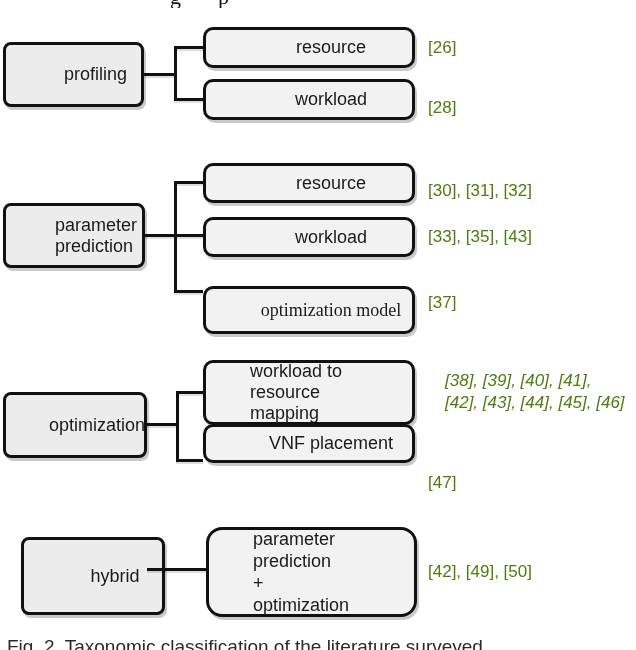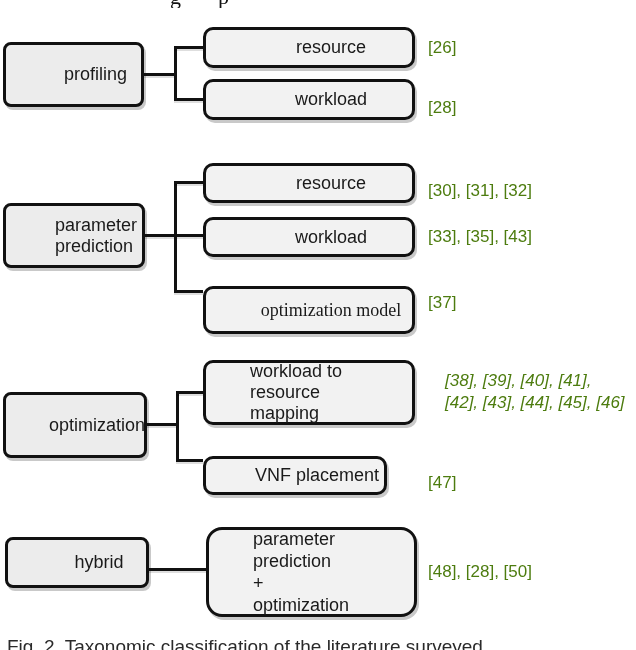--- a/index.html
+++ b/index.html
@@ -128,7 +128,7 @@
   <div class="cite" style="left:445px; top:370px;font-style:italic;">[38], [39], [40], [41],
 [42], [43], [44], [45], [46]</div>
 
-  <div class="node child-node" style="left:203px; top:456px; width:184px; height:39px;">VNF placement</div>
+  <div class="node child-node" style="left:203px; top:424px; width:212px; height:39px;">VNF placement</div>
   <div class="cite" style="left:428px; top:472px;">[47]</div>
 
   <div class="node parent-node" style="left:5px; top:537px; width:144px; height:51px;">hybrid</div>

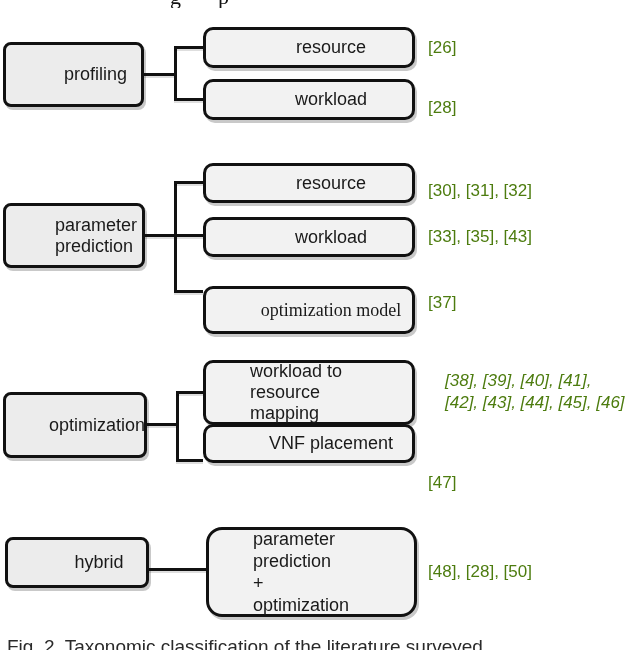--- a/index.html
+++ b/index.html
@@ -131,7 +131,7 @@
   <div class="node child-node" style="left:203px; top:424px; width:212px; height:39px;">VNF placement</div>
   <div class="cite" style="left:428px; top:472px;">[47]</div>
 
-  <div class="node parent-node" style="left:5px; top:537px; width:144px; height:51px;">hybrid</div>
+  <div class="node parent-node" style="left:21px; top:537px; width:144px; height:78px;">hybrid</div>
 
   <div class="line hline" style="left:147px; top:568px; width:59px;"></div>
 

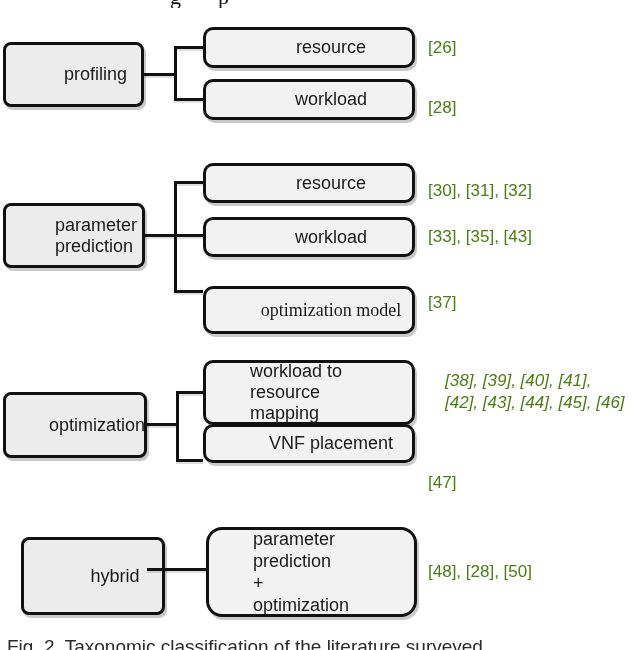--- a/index.html
+++ b/index.html
@@ -138,7 +138,7 @@
   <div class="node child-node" style="left:206px; top:527px; width:211px; height:90px; border-radius:16px; line-height:22px;">parameter prediction
 +
 optimization</div>
-  <div class="cite" style="left:428px; top:561px;">[48], [28], [50]</div>
+  <div class="cite" style="left:428px; top:561px;">[42], [49], [50]</div>
 
   <div class="caption">Fig. 2. Taxonomic classification of the literature surveyed</div>
 

